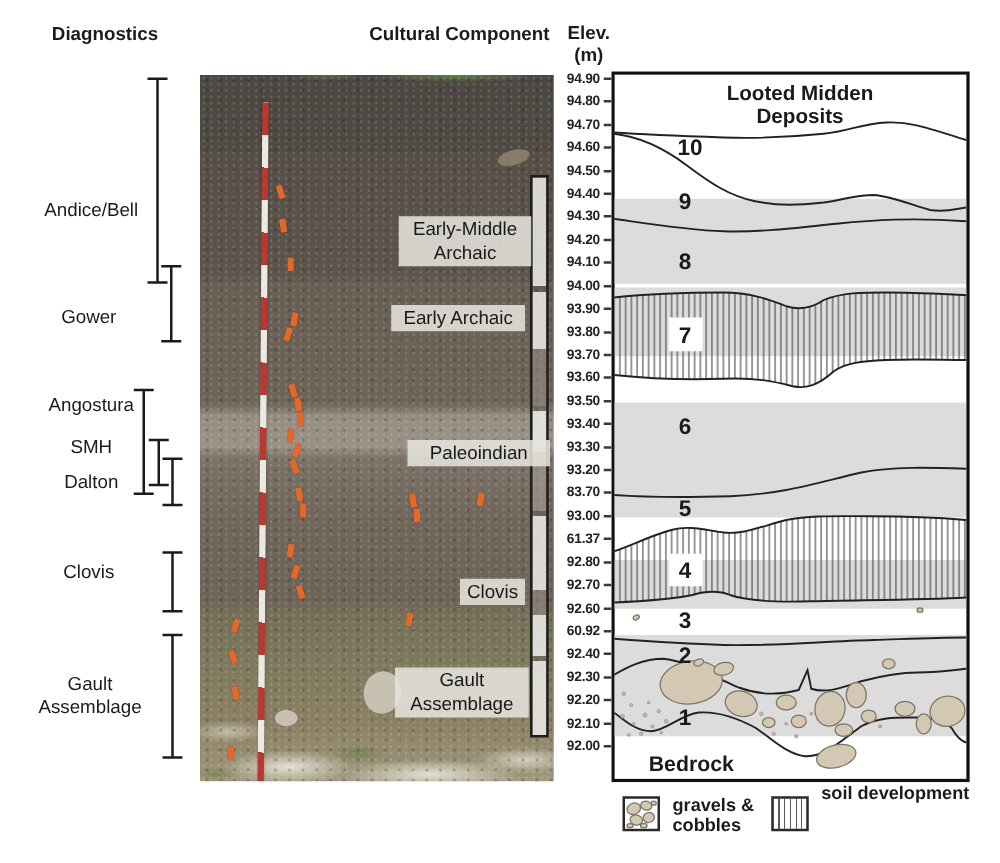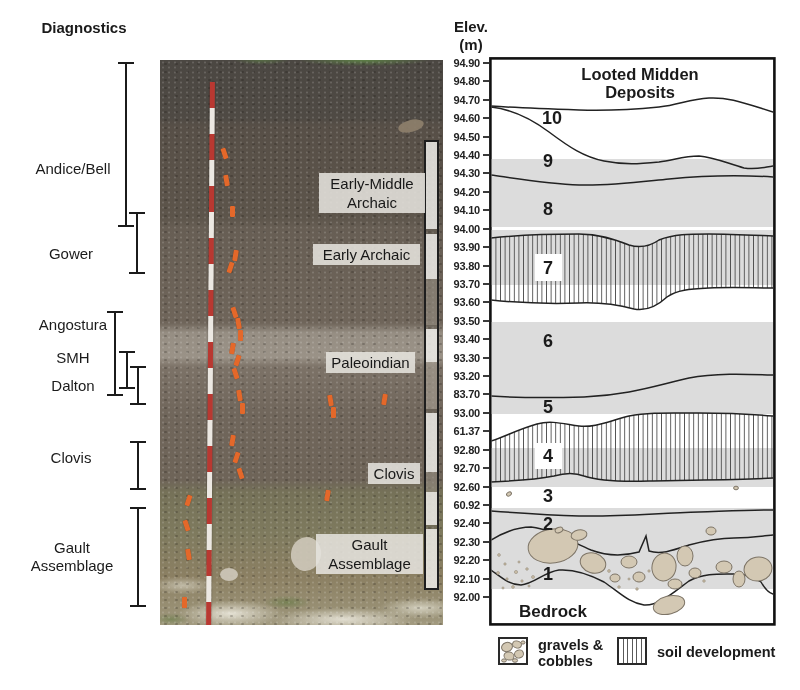--- a/index.html
+++ b/index.html
@@ -87,6 +87,7 @@
 <div id="figure">
 
   <div class="hdr" style="left:24px;top:19px;width:120px;">Diagnostics</div>
+  <div class="hdr" style="left:290px;top:19px;width:155px;">Cultural Component</div>
   <div class="hdr" style="left:448px;top:18px;width:46px;">Elev.</div>
   <div class="hdr" style="left:448px;top:36px;width:46px;">(m)</div>
 

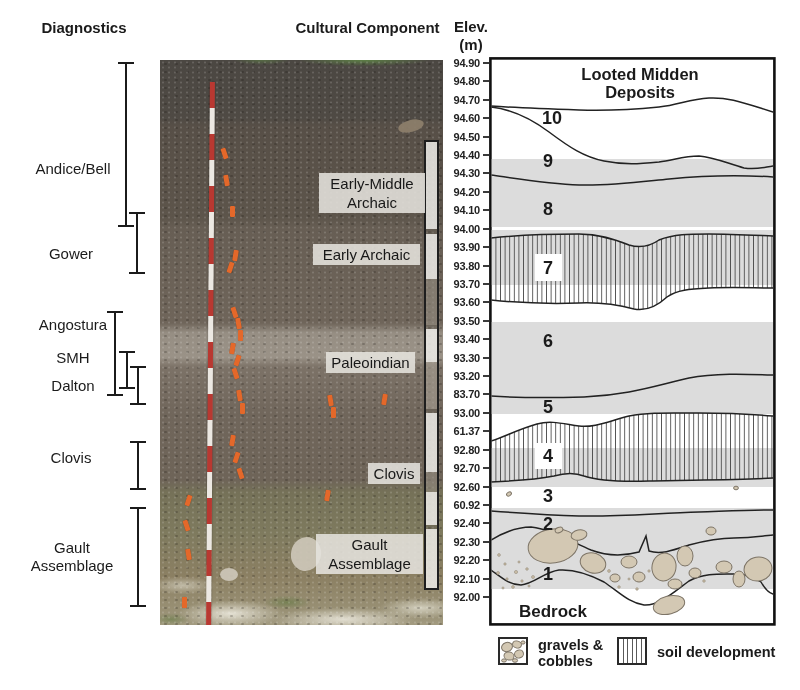--- a/index.html
+++ b/index.html
@@ -154,7 +154,7 @@
       <div>Early-Middle</div>
       <div>Archaic</div>
     </div>
-    <div class="cult-box" style="left:166px;top:292px;width:89px;">
+    <div class="cult-box" style="left:166px;top:292px;width:114px;">
       <div>Paleoindian</div>
     </div>
     <div class="cult-box" style="left:208px;top:403px;width:52px;">

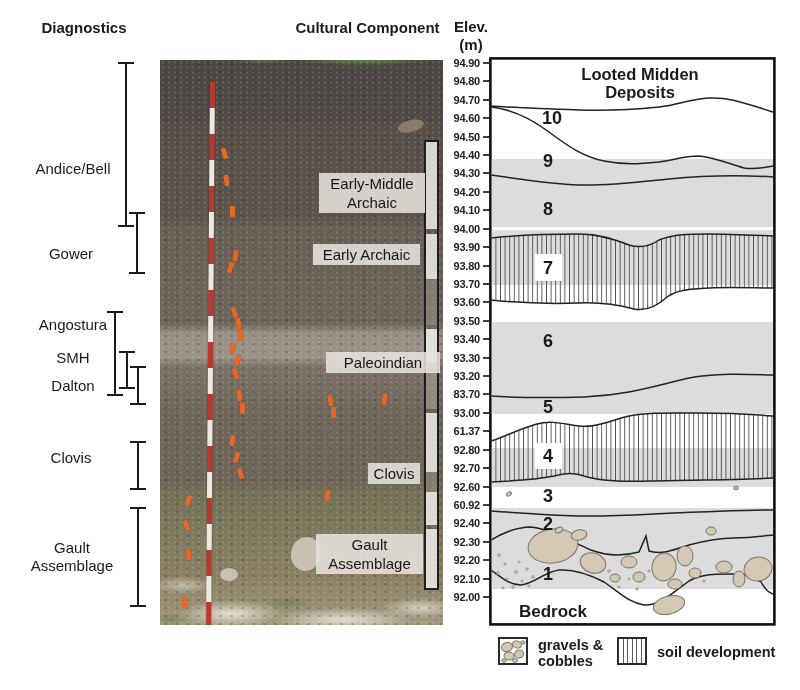--- a/index.html
+++ b/index.html
@@ -406,7 +406,7 @@
     <div>cobbles</div>
   </div>
   <div id="legend-soil-swatch"></div>
-  <div class="legend-label" style="left:657px;top:644px;">soil development</div>
+  <div class="legend-label" style="left:657px;top:627px;">soil development</div>
 
 </div>
 

